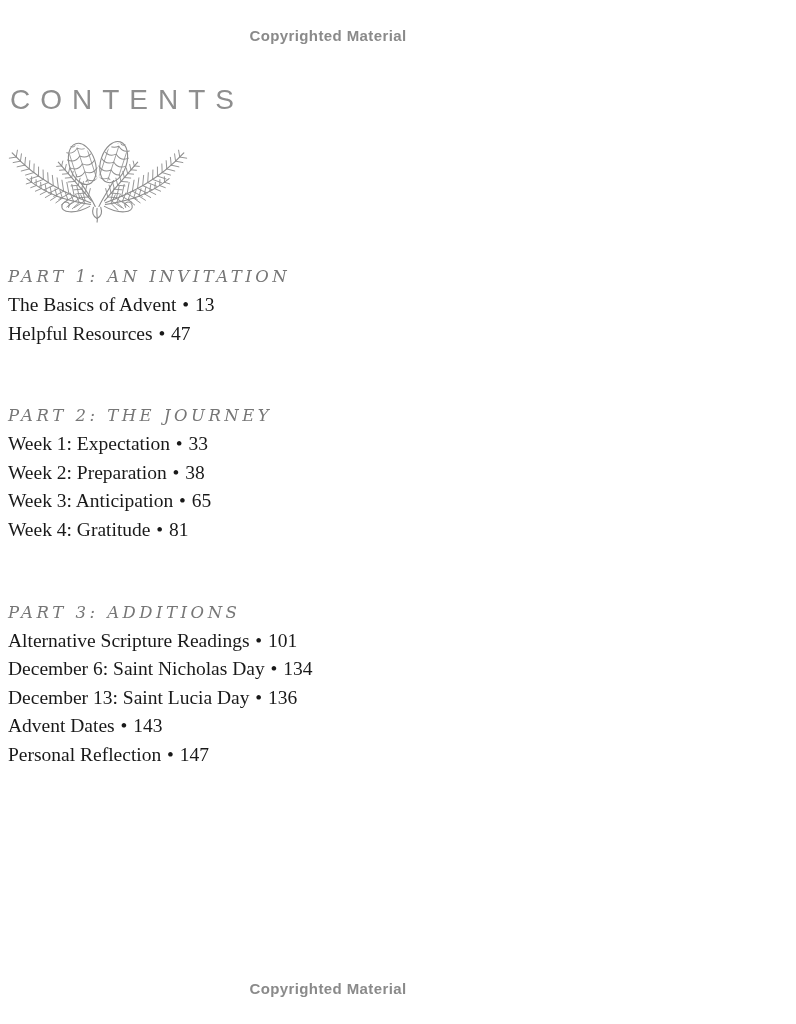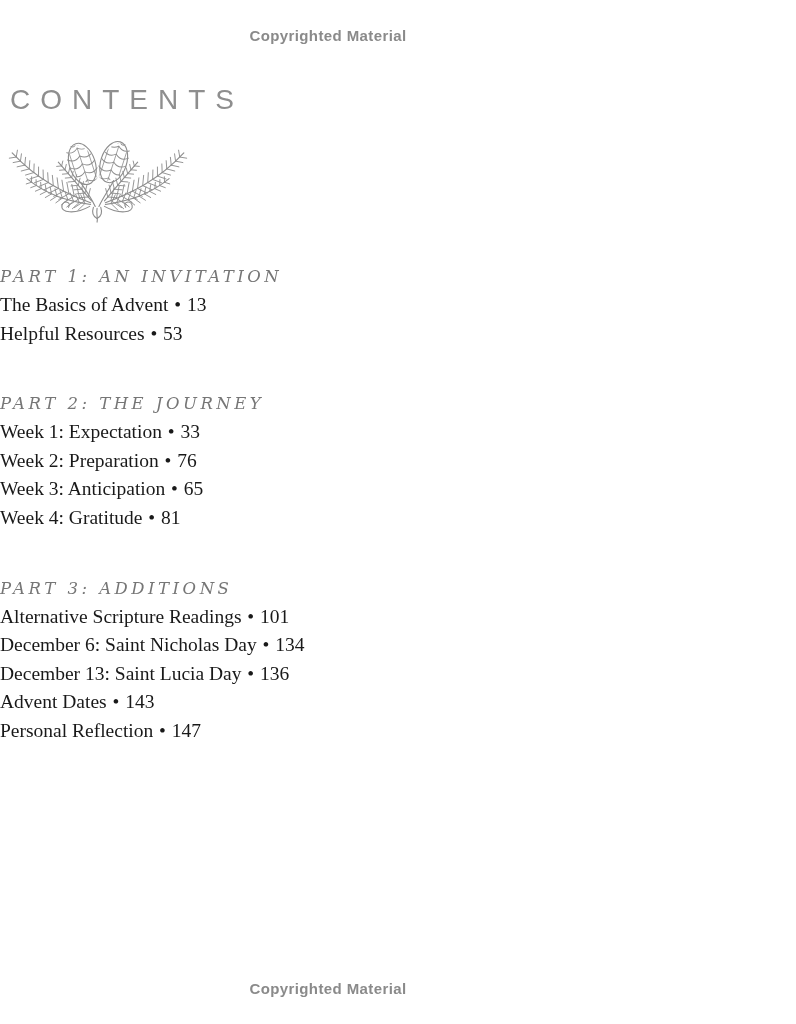--- a/index.html
+++ b/index.html
@@ -41,7 +41,7 @@
   .ornament svg { overflow: visible; }
 
   .toc { margin-top: 0; }
-  .section { margin-top: 40px; }
+  .section { margin-top: 40px; padding-left: 8px; }
   .section + .section { margin-top: 42px; }
   .section-heading {
     font-family: "DejaVu Serif", serif;

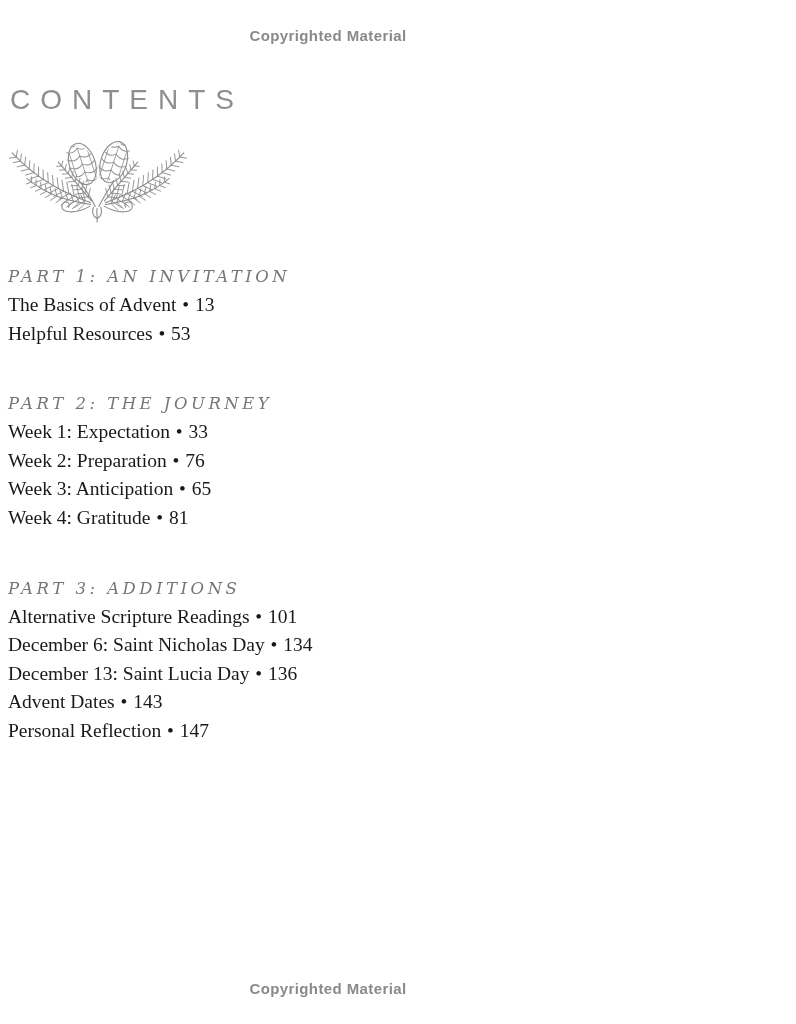--- a/index.html
+++ b/index.html
@@ -265,7 +265,7 @@
     <span class="piece">The Basics of Advent</span><span class="piece">•</span><span class="piece">13</span>
   </div>
         <div class="entry">
-    <span class="piece">Helpful Resources</span><span class="piece">•</span><span class="piece">53</span>
+    <span class="piece">Helpful Resources</span><span class="piece">•</span><span class="piece">47</span>
   </div>
       </div>
       <div class="section">

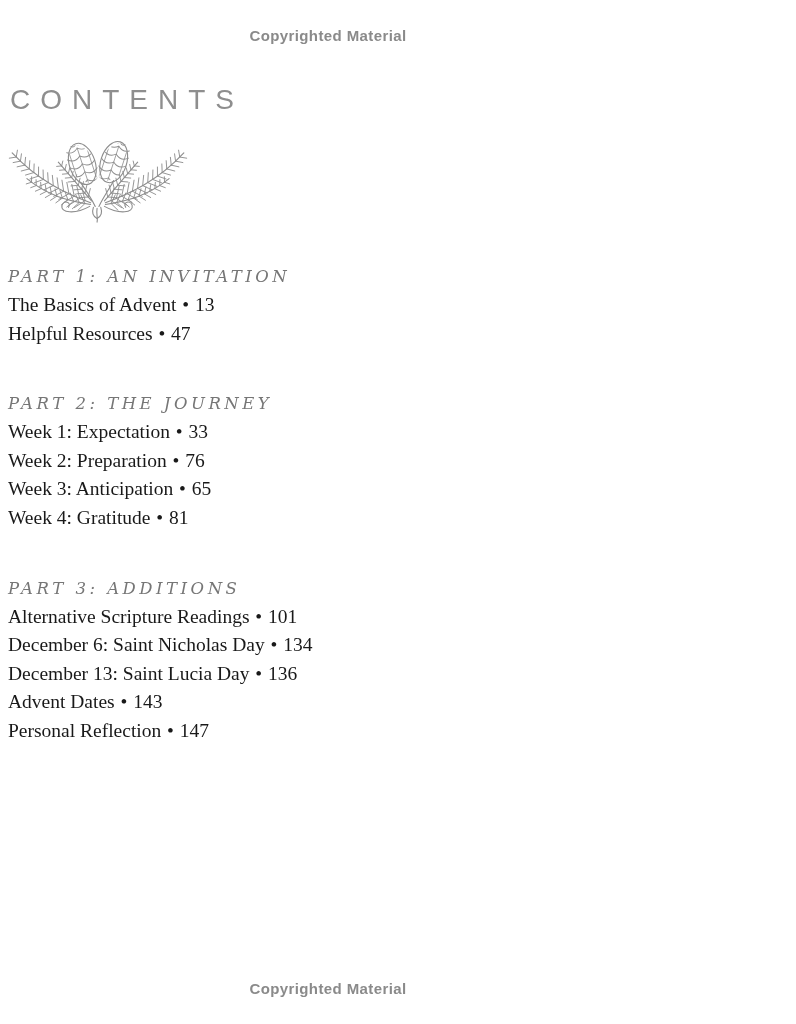--- a/index.html
+++ b/index.html
@@ -42,7 +42,7 @@
 
   .toc { margin-top: 0; }
   .section { margin-top: 40px; padding-left: 8px; }
-  .section + .section { margin-top: 42px; }
+  .section + .section { margin-top: 54px; }
   .section-heading {
     font-family: "DejaVu Serif", serif;
     font-style: italic;

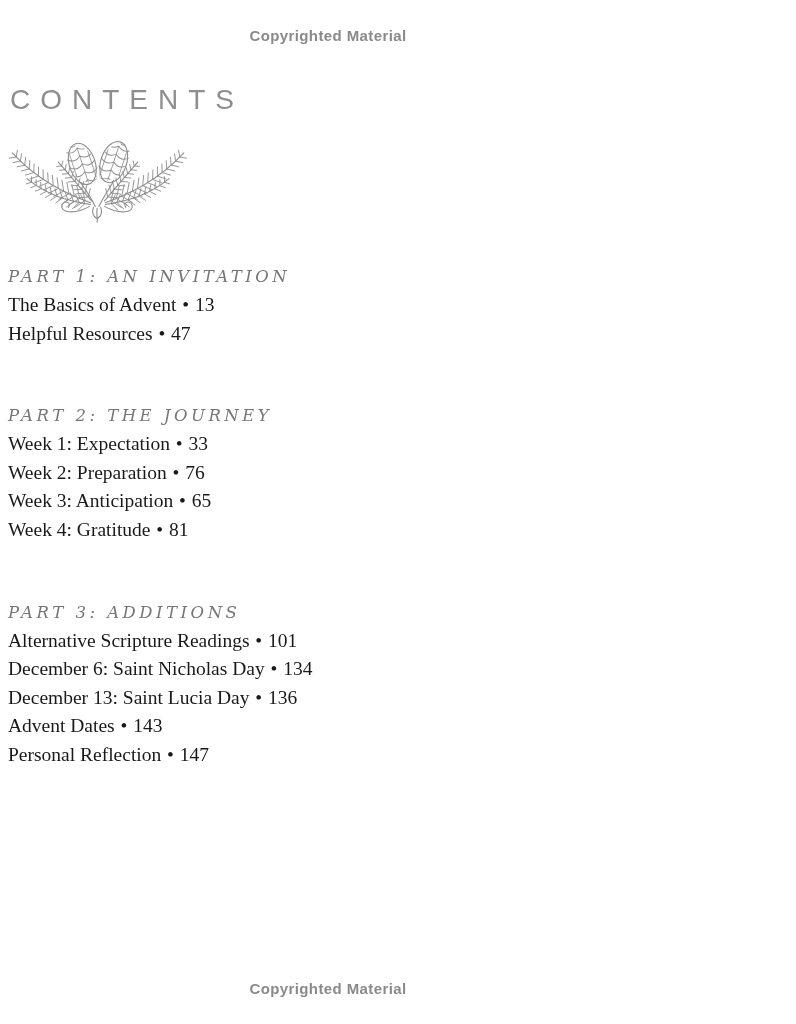--- a/index.html
+++ b/index.html
@@ -274,7 +274,7 @@
     <span class="piece">Week 1: Expectation</span><span class="piece">•</span><span class="piece">33</span>
   </div>
         <div class="entry">
-    <span class="piece">Week 2: Preparation</span><span class="piece">•</span><span class="piece">76</span>
+    <span class="piece">Week 2: Preparation</span><span class="piece">•</span><span class="piece">38</span>
   </div>
         <div class="entry">
     <span class="piece">Week 3: Anticipation</span><span class="piece">•</span><span class="piece">65</span>

